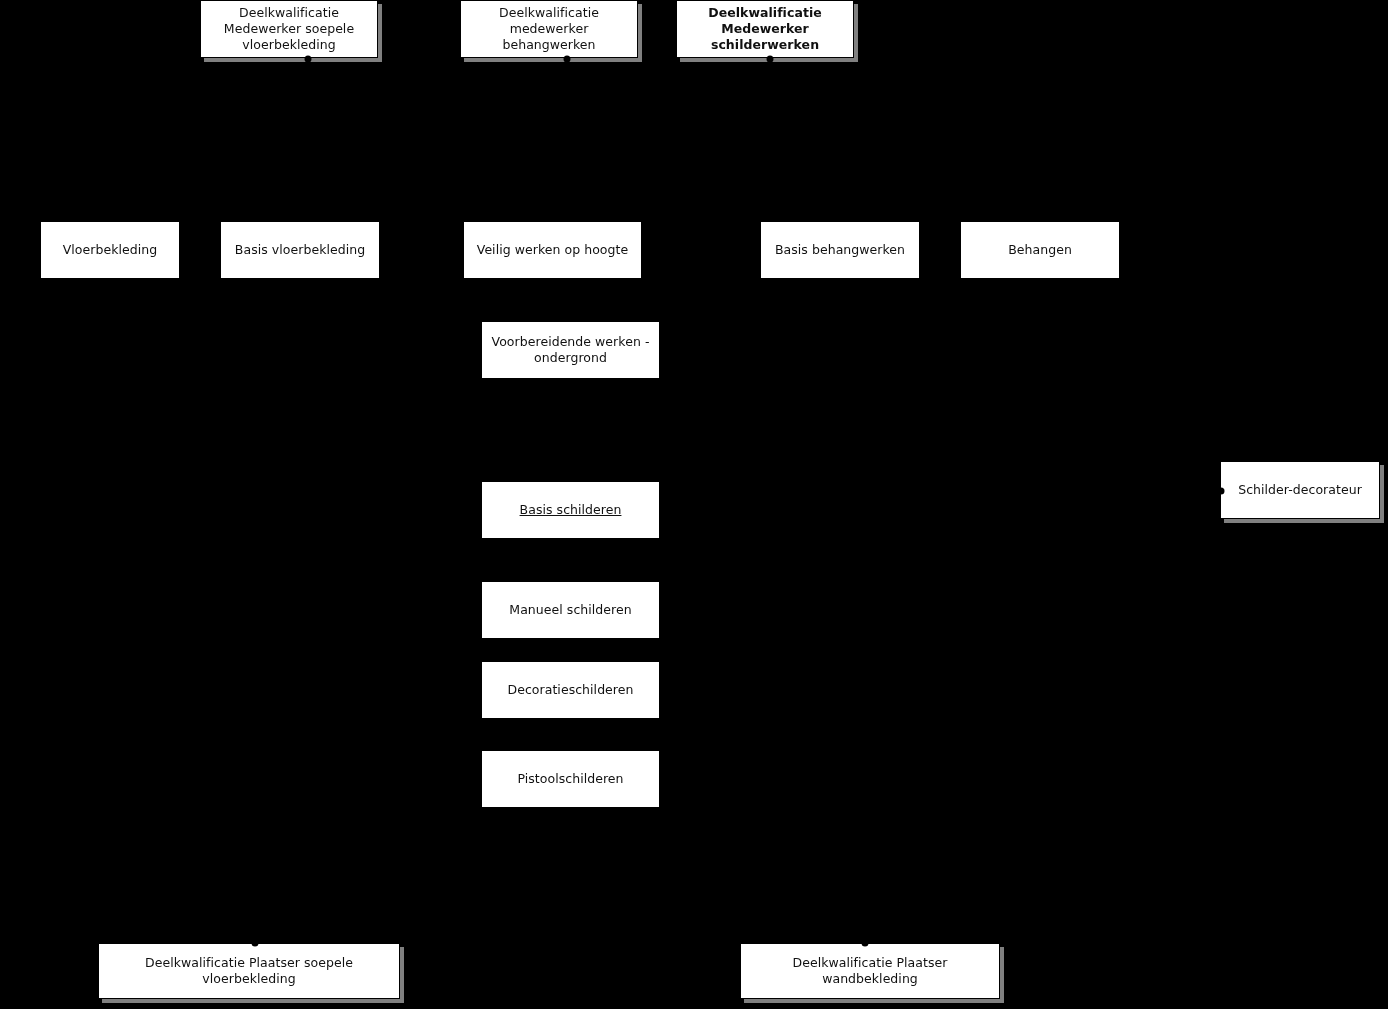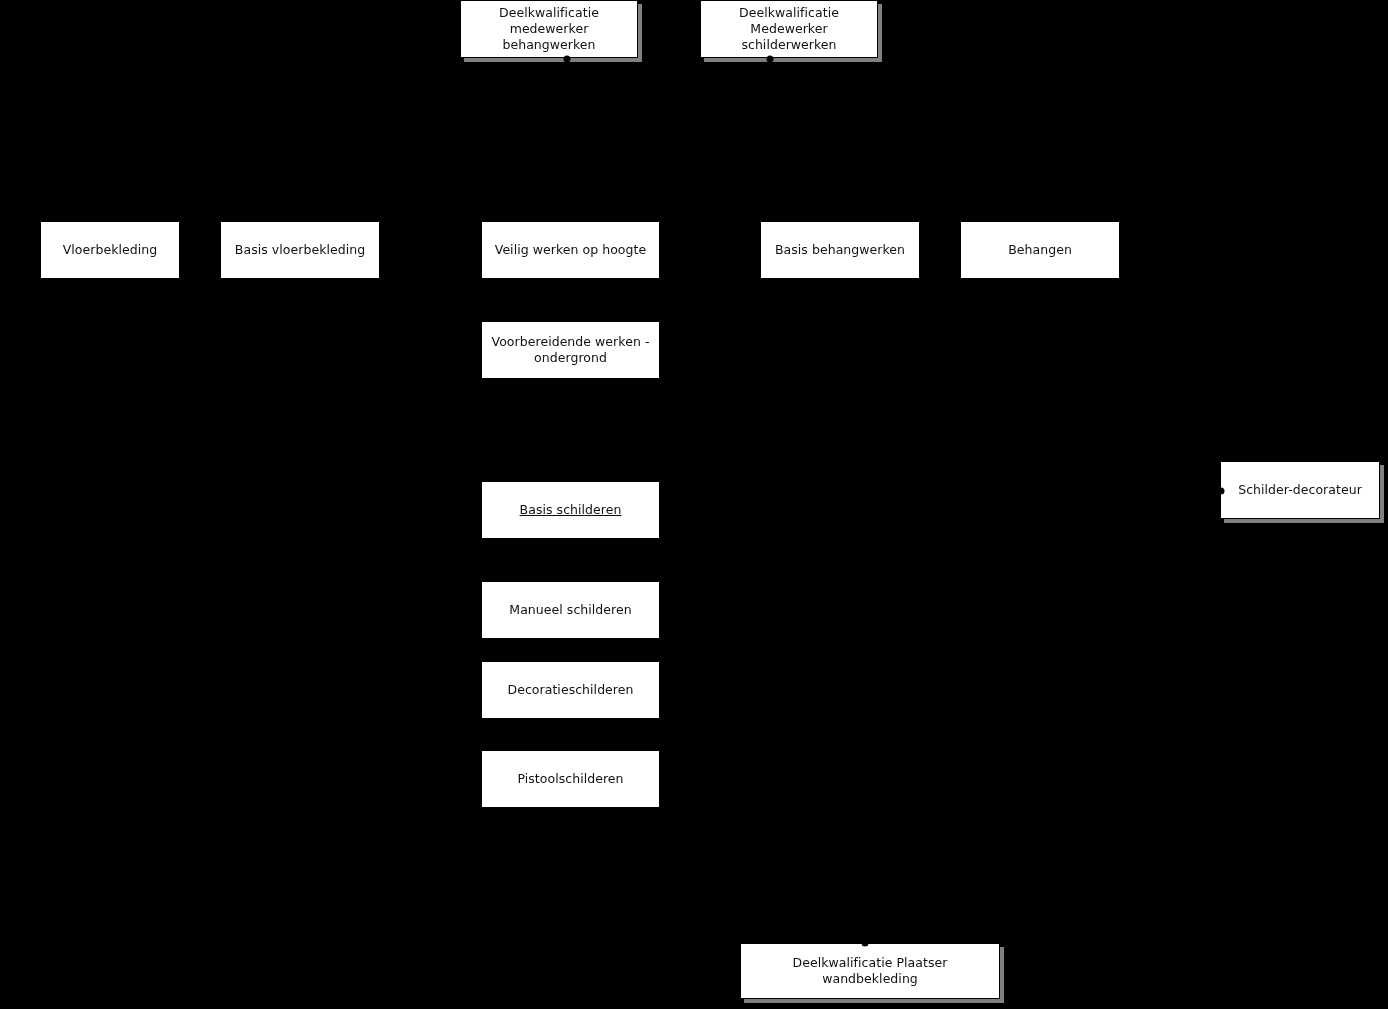--- a/index.html
+++ b/index.html
@@ -75,6 +75,9 @@
 
 <div id="canvas">
 
+  <div class="node qual-top shadow" style="left:200px;">
+    <span class="label">Deelkwalificatie Medewerker soepele vloerbekleding</span>
+  </div>
   <div class="dot bottom-center" style="left:308px; top:59px;"></div>
 
   <div class="node qual-top shadow" style="left:460px;align-items:center;">

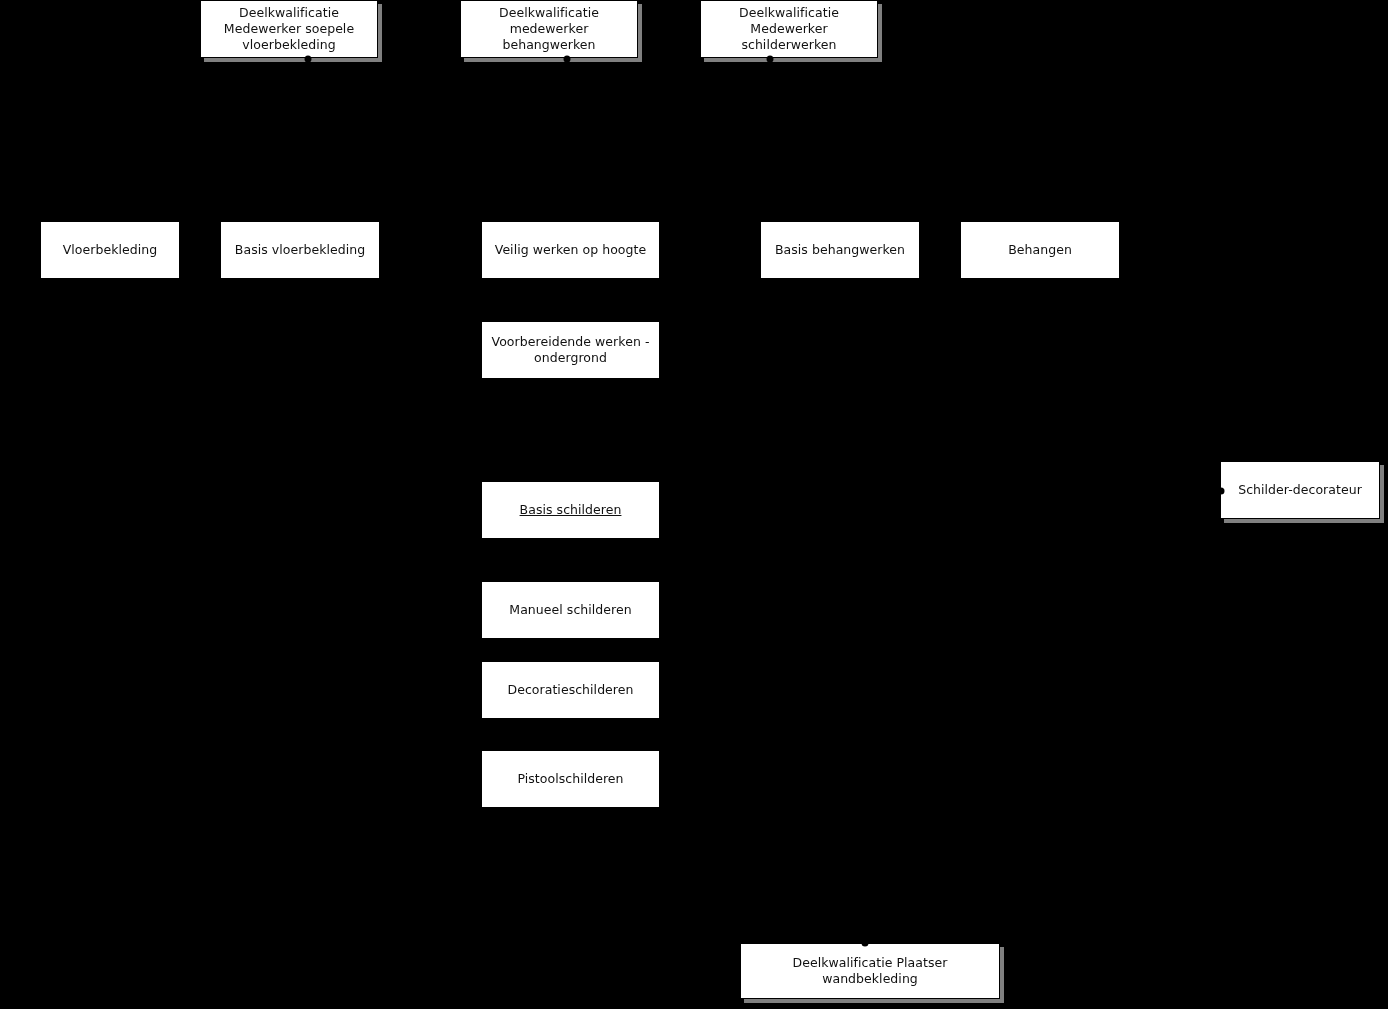--- a/index.html
+++ b/index.html
@@ -85,7 +85,7 @@
   </div>
   <div class="dot bottom-center" style="left:567px; top:59px;"></div>
 
-  <div class="node qual-top shadow" style="left:700px;">
+  <div class="node qual-top shadow" style="left:676px;font-weight:bold;">
     <span class="label">Deelkwalificatie Medewerker schilderwerken</span>
   </div>
   <div class="dot bottom-center" style="left:770px; top:59px;"></div>

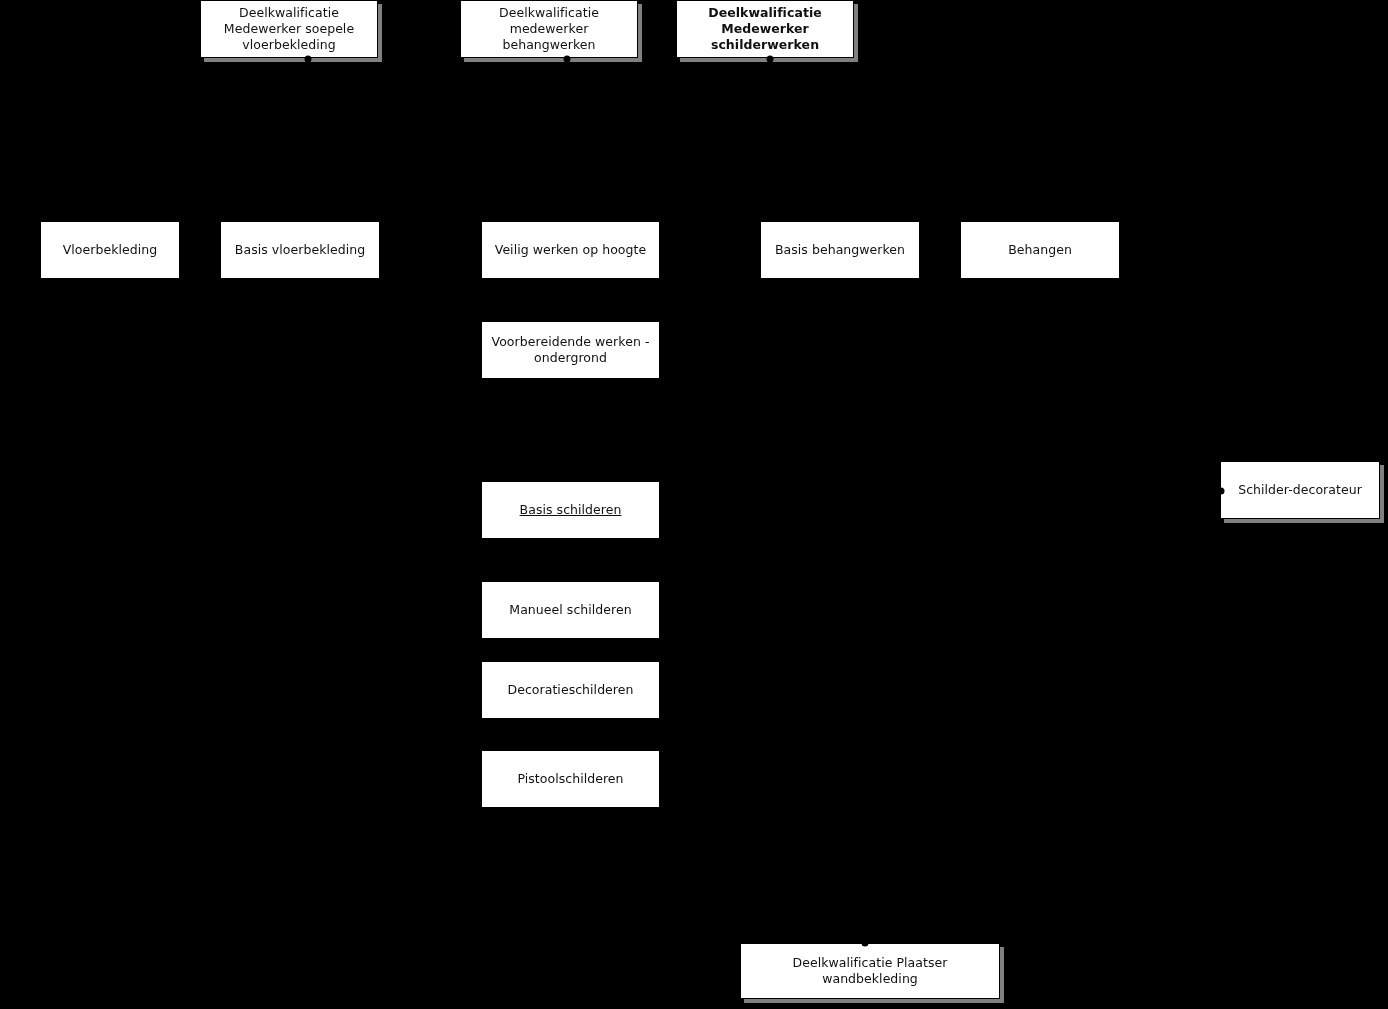--- a/index.html
+++ b/index.html
@@ -98,7 +98,7 @@
     <span class="label">Basis vloerbekleding</span>
   </div>
 
-  <div class="node mod" style="left:481px; top:221px; width:179px;justify-content:flex-end;">
+  <div class="node mod" style="left:463px; top:221px; width:179px;justify-content:flex-end;">
     <span class="label">Veilig werken op hoogte</span>
   </div>
 

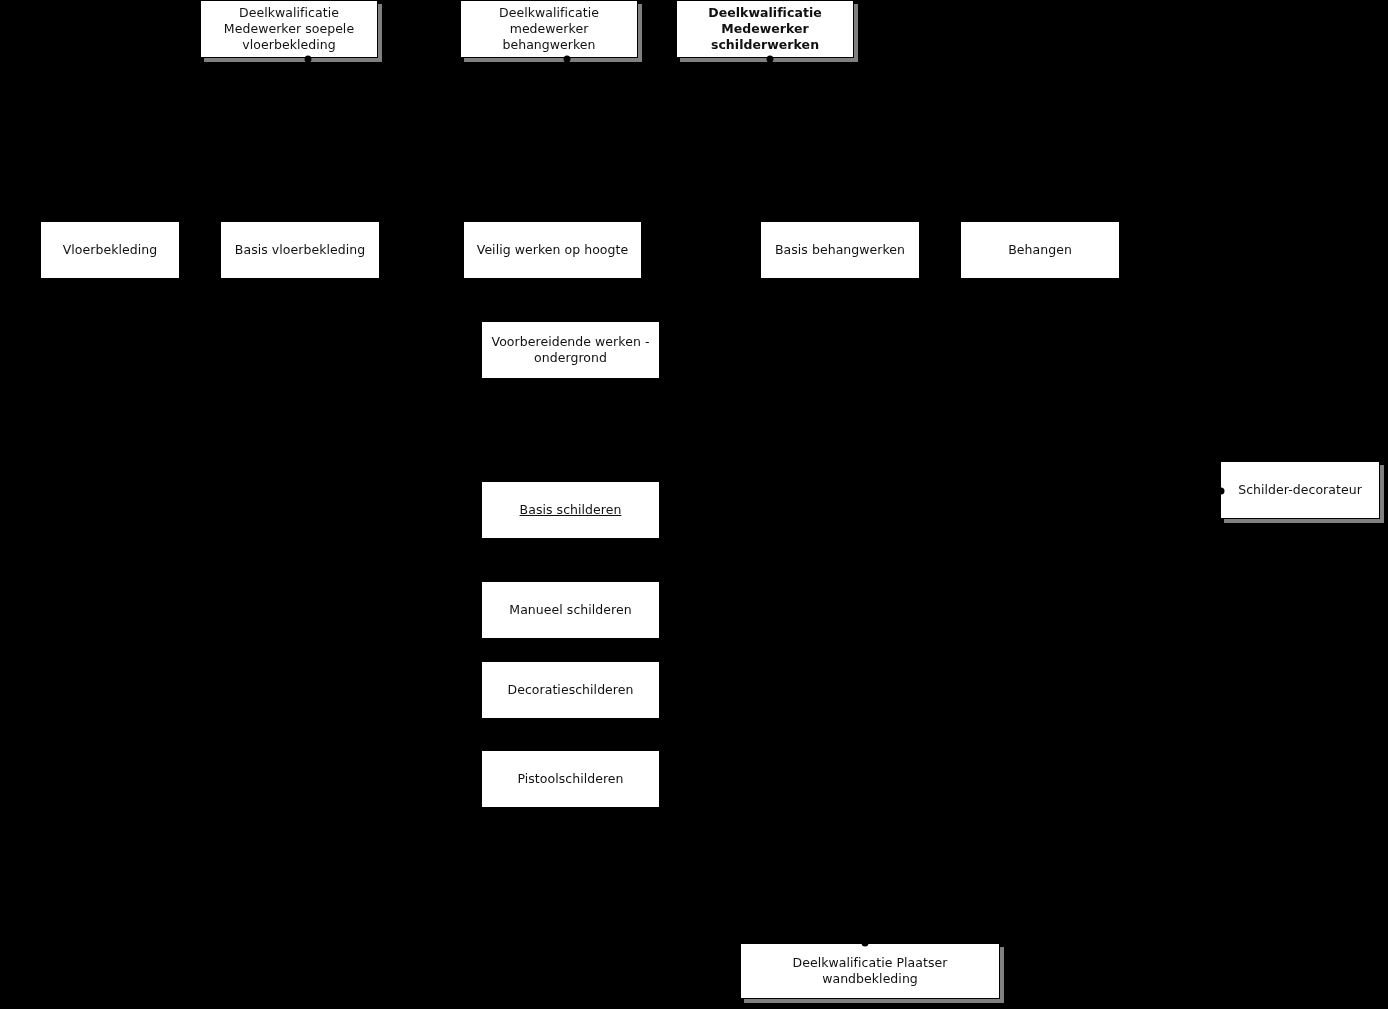--- a/index.html
+++ b/index.html
@@ -135,6 +135,9 @@
     <span class="label">Pistoolschilderen</span>
   </div>
 
+  <div class="node qual-bottom shadow" style="left:98px; width:302px;">
+    <span class="label">Deelkwalificatie Plaatser soepele vloerbekleding</span>
+  </div>
   <div class="dot top-center" style="left:255px; top:943px;"></div>
 
   <div class="dot top-center" style="left:550px; top:943px;"></div>

